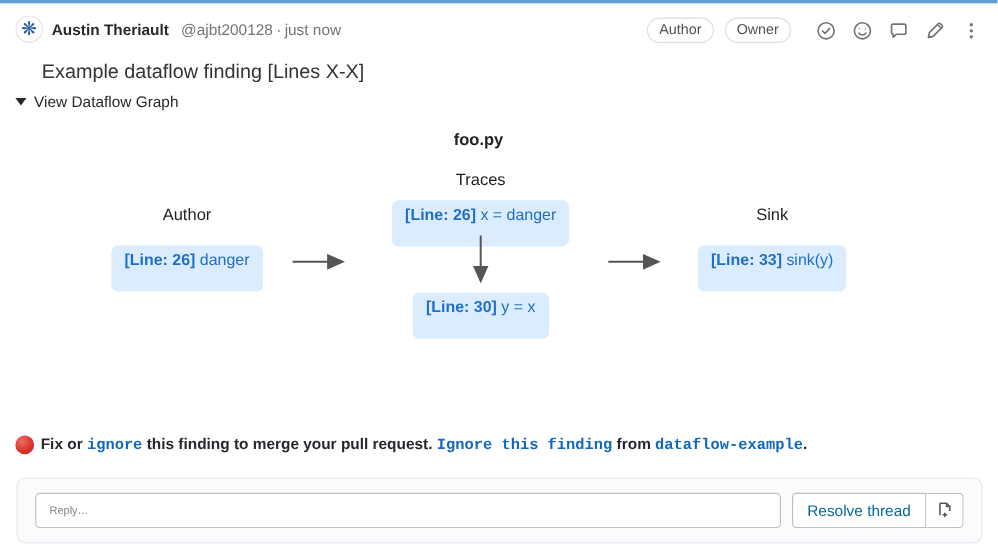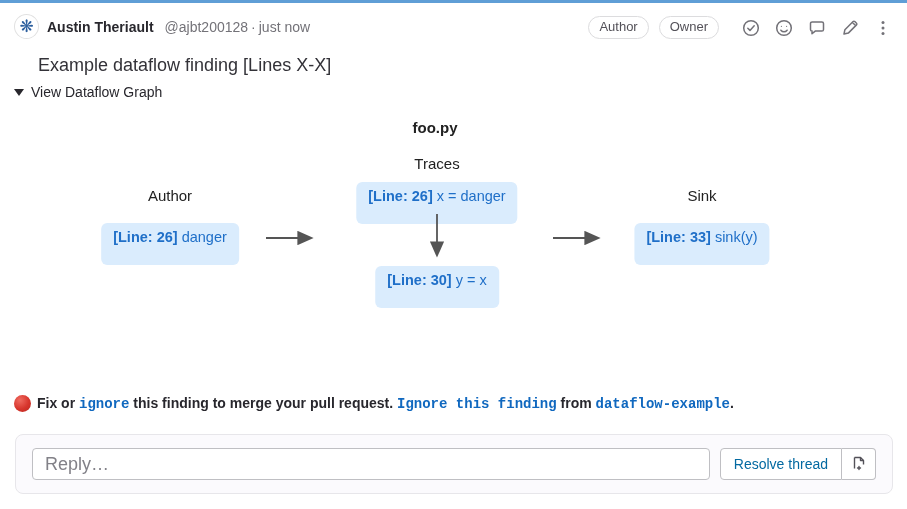--- a/index.html
+++ b/index.html
@@ -173,7 +173,7 @@
     border-radius: 4px;
     background: #fff;
     padding: 0 12px;
-    font-size: 18px;
+    font-size: 10px;
     font-family: "Liberation Sans", sans-serif;
     color: #333238;
     margin-right: 10px;

